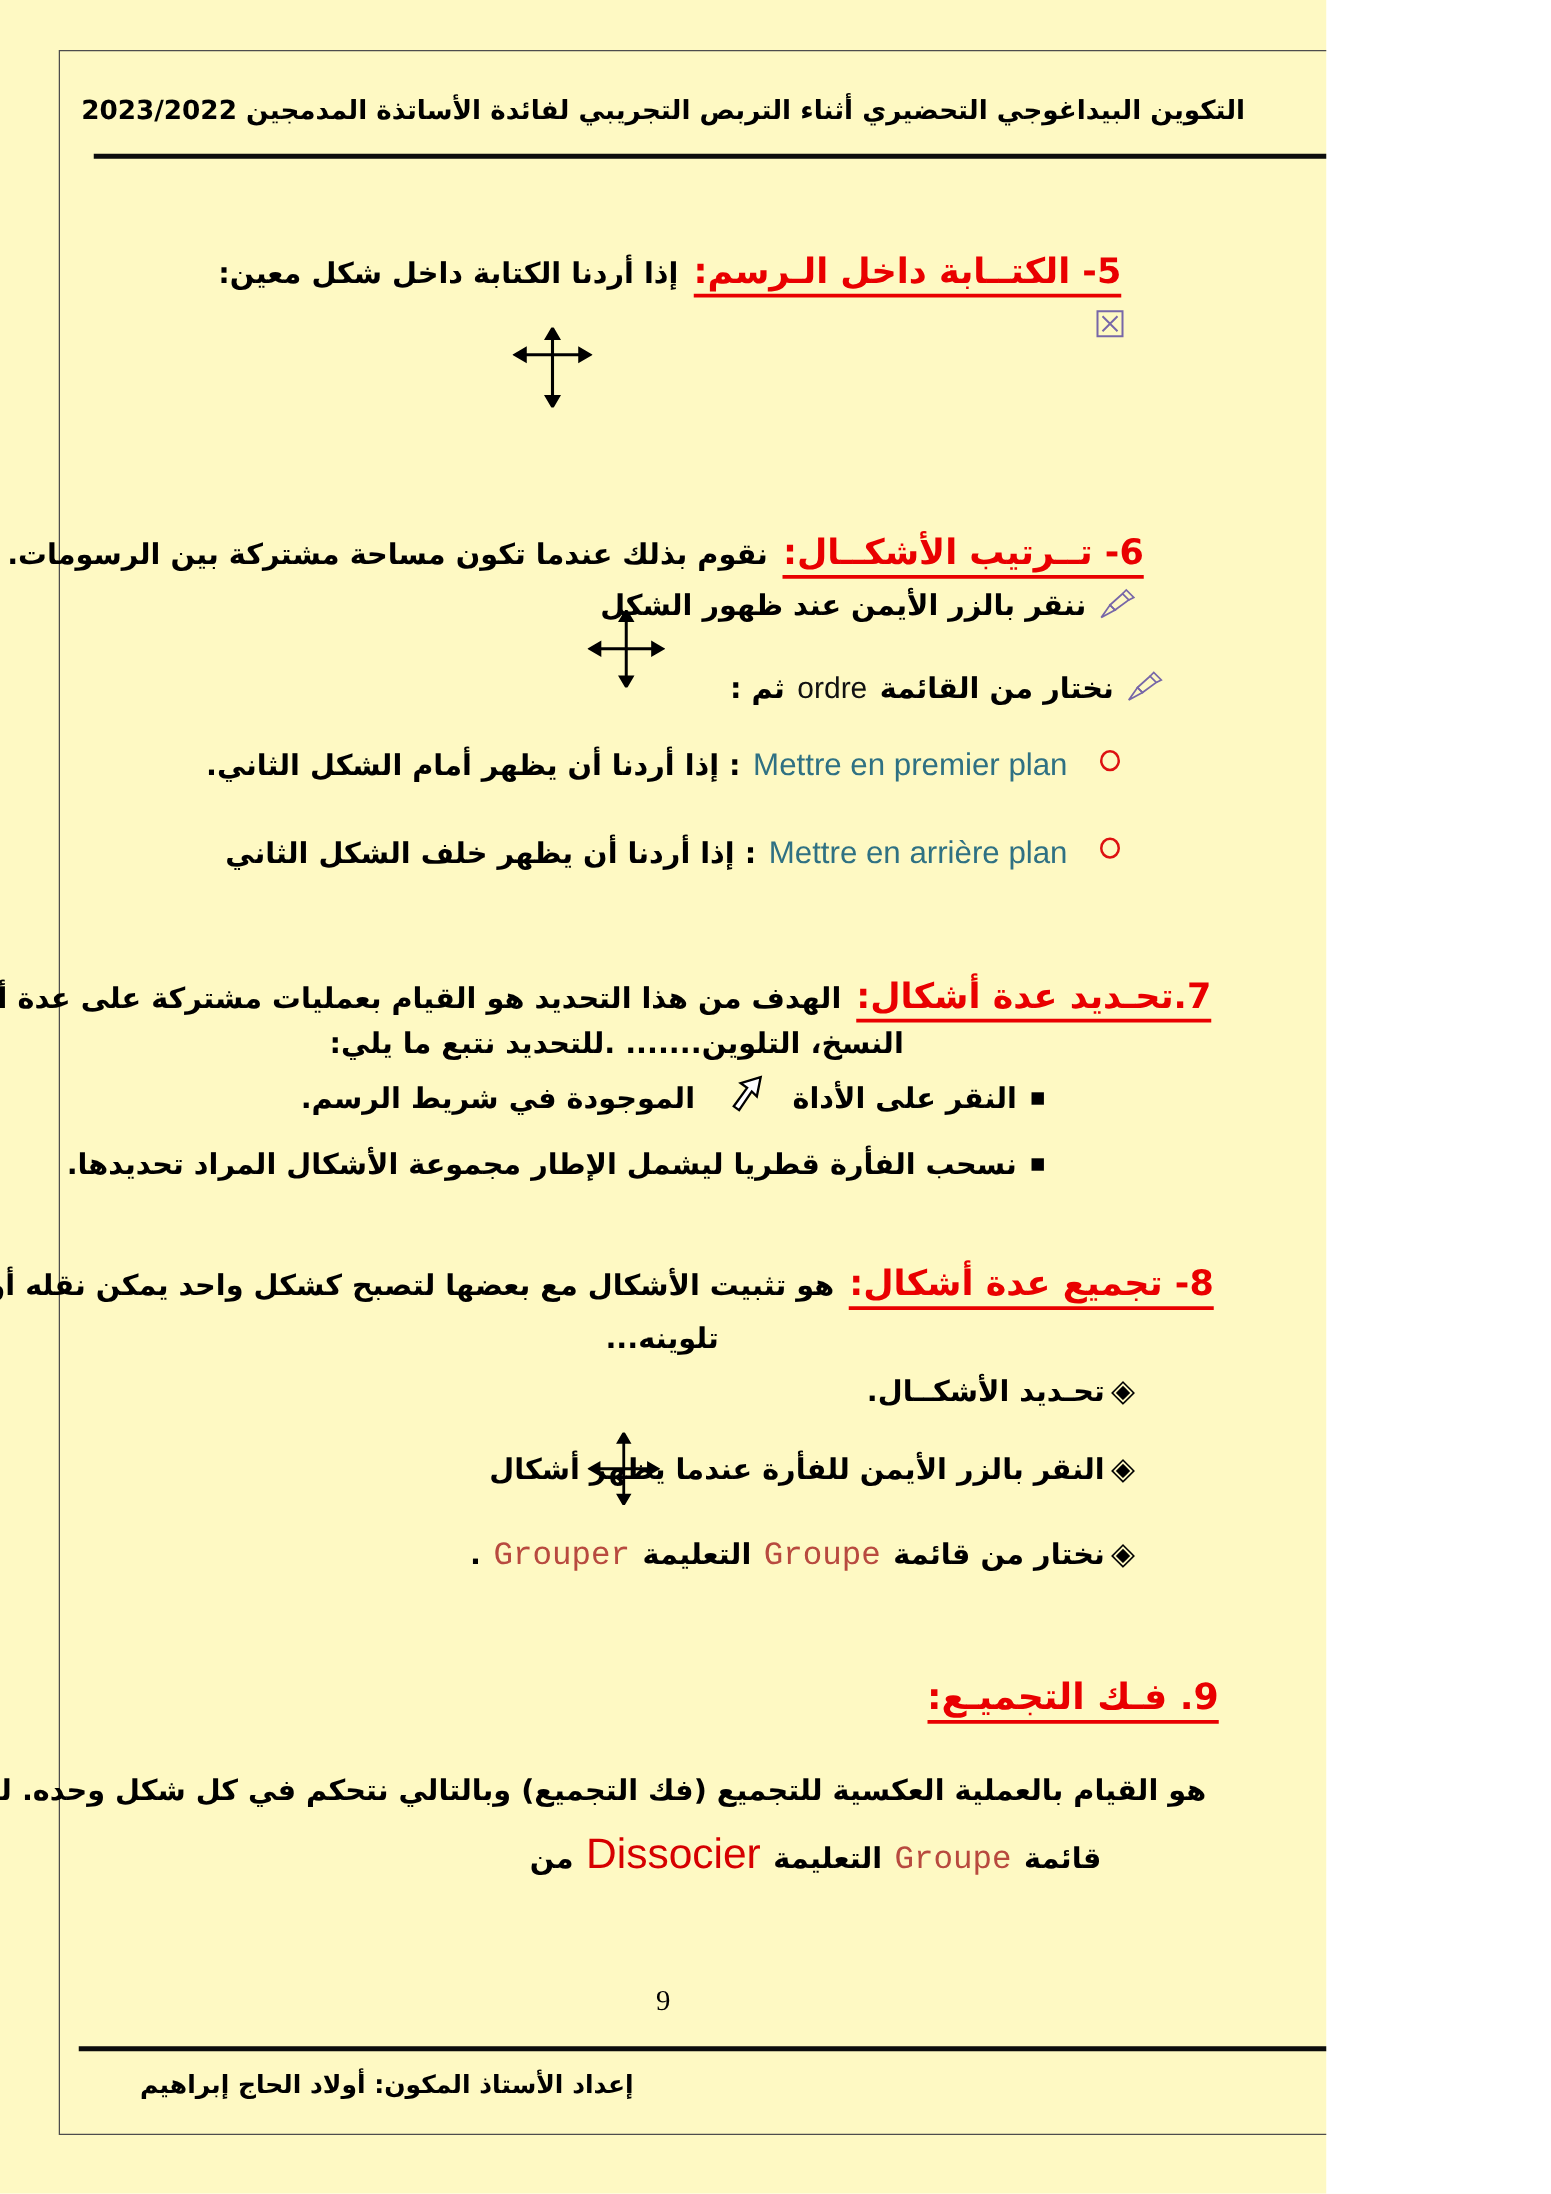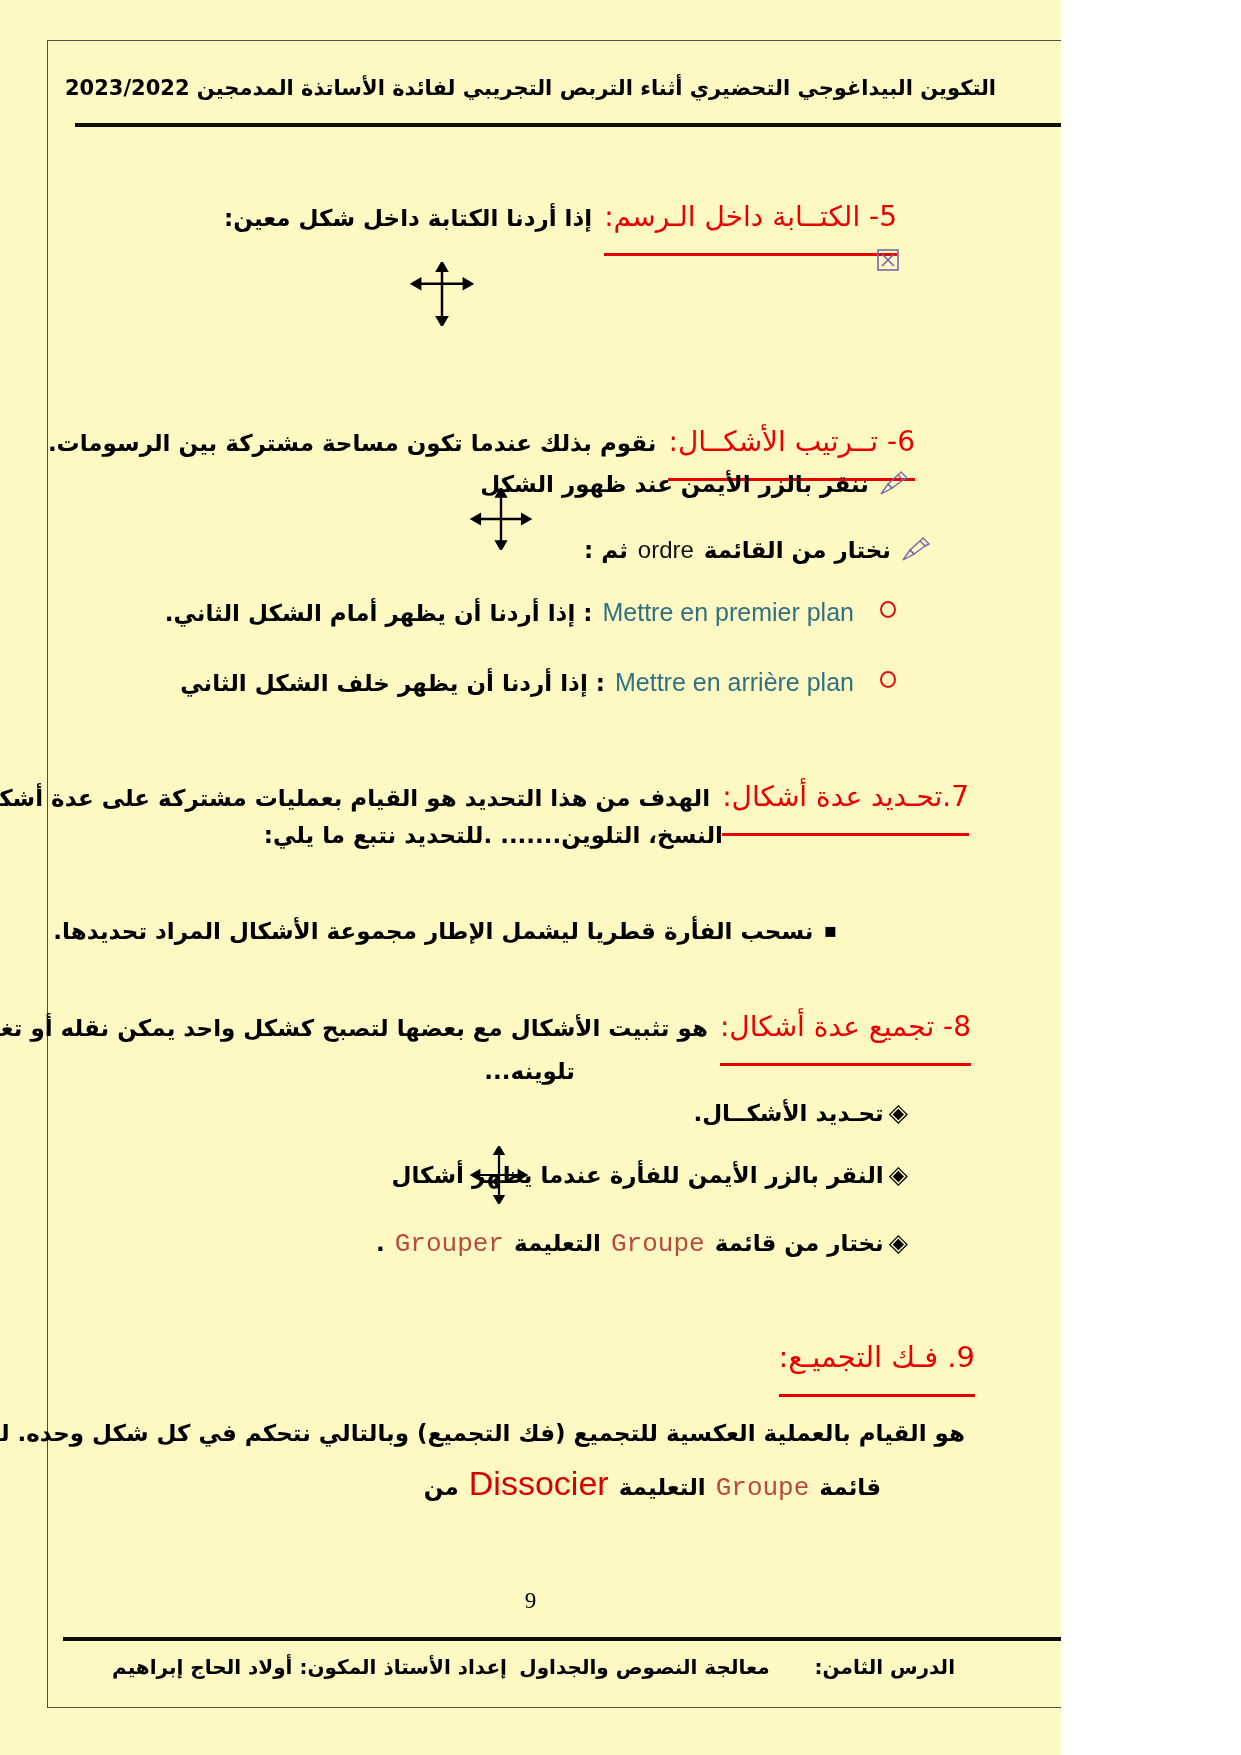--- a/index.html
+++ b/index.html
@@ -12,8 +12,8 @@
   .title{position:absolute;top:76px;left:0;width:100%;text-align:center;direction:rtl;
          font-size:21px;font-weight:bold;}
   .line{position:absolute;direction:rtl;white-space:nowrap;font-weight:bold;font-size:23px;}
-  .rh{color:#e90000;font-size:28px;font-weight:normal;border-bottom:3px solid #e90000;
-      padding-bottom:20px;margin-left:12px;}
+  .rh{color:#e90000;font-size:28px;font-weight:bold;border-bottom:3px solid #e90000;
+      padding-bottom:2px;margin-left:12px;}
   .rh9{font-size:29px;}
   .lat{font-family:"Liberation Sans","DejaVu Sans",sans-serif;font-weight:500;margin:0 10px;}
   .fr-ajouter{font-size:27px;color:#111;font-weight:600;}

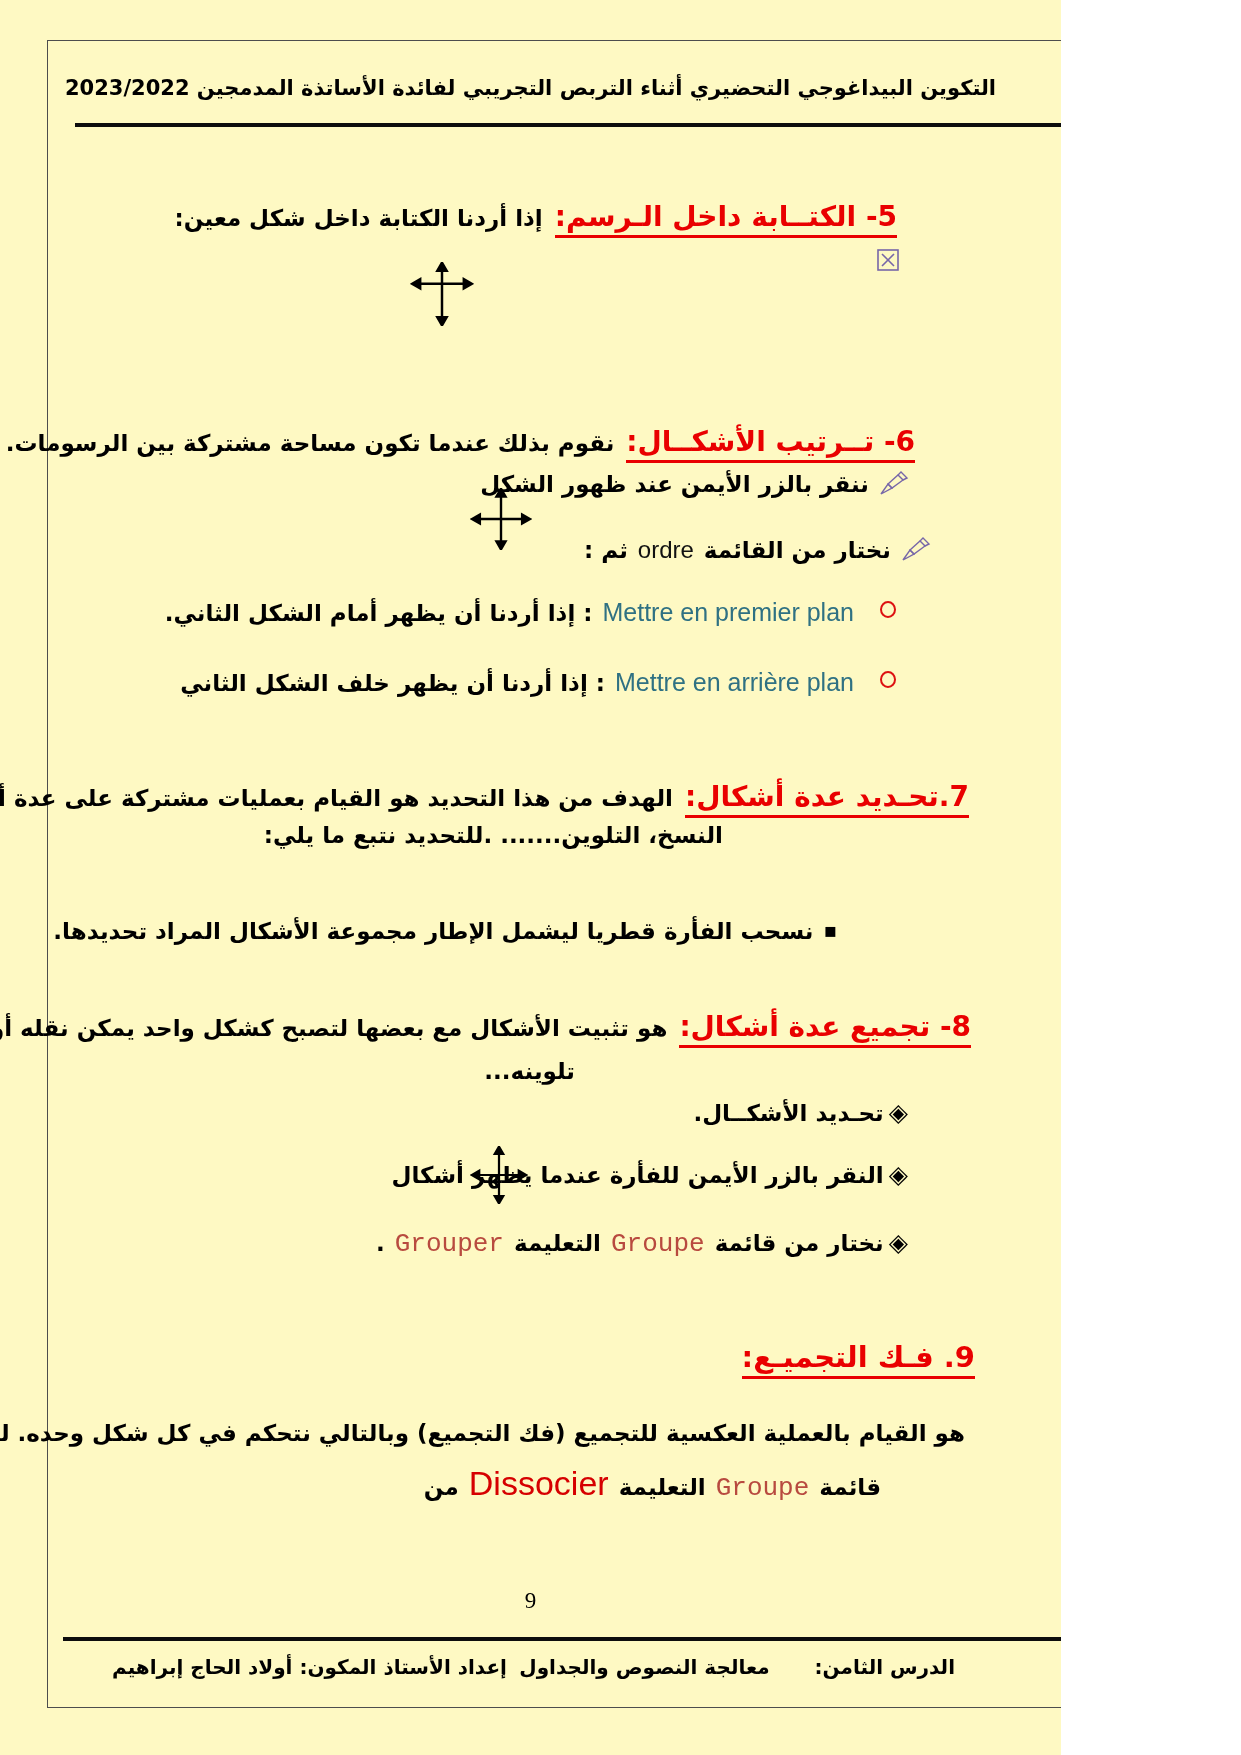--- a/index.html
+++ b/index.html
@@ -123,6 +123,11 @@
     <span>النسخ، التلوين....... .للتحديد نتبع ما يلي:</span>
   </div>
 
+  <div class="line" style="top:858px;right:224px">
+    <span class="sq">▪</span><span>النقر على الأداة</span><span class="ico" style="margin:0 22px"><svg width="34" height="32" viewBox="0 0 26 26">
+          <polygon points="24,3 11,7 15.2,10 6.5,22 10,24.5 18.2,12.3 21.5,15.5" fill="#fff" stroke="#000" stroke-width="1.5"></polygon>
+        </svg></span><span>الموجودة  في شريط الرسم.</span>
+  </div>
 
   <div class="line" style="top:918px;right:224px">
     <span class="sq">▪</span><span>نسحب الفأرة قطريا ليشمل الإطار مجموعة الأشكال المراد تحديدها.</span>

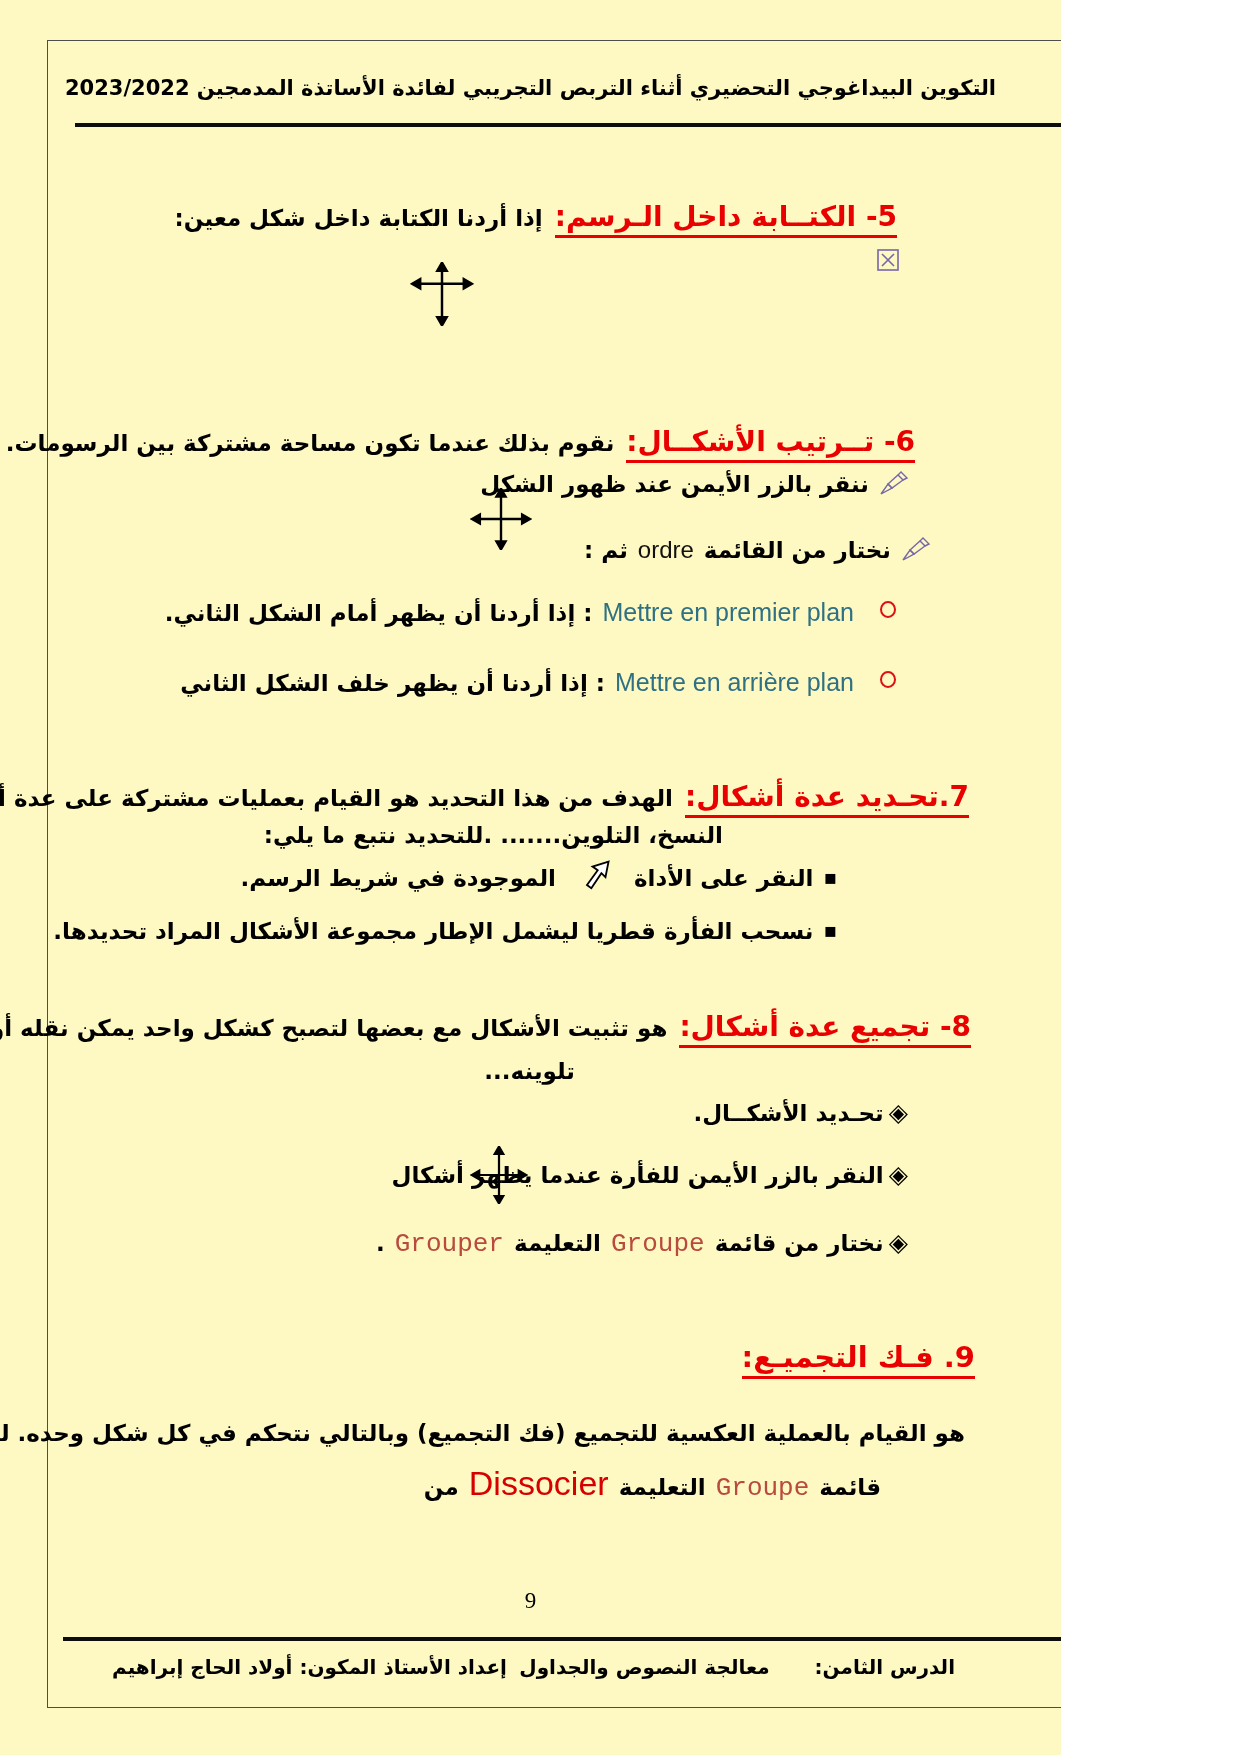--- a/index.html
+++ b/index.html
@@ -181,9 +181,6 @@
   <div class="pagenum">9</div>
   <div class="rule" id="frule"></div>
 
-  <div class="foot" style="right:106px">
-    <span class="gapL">الدرس الثامن:</span><span>معالجة النصوص والجداول</span>
-  </div>
 
   <div class="foot" style="left:112px">
     <span>إعداد الأستاذ المكون: أولاد الحاج إبراهيم</span>

